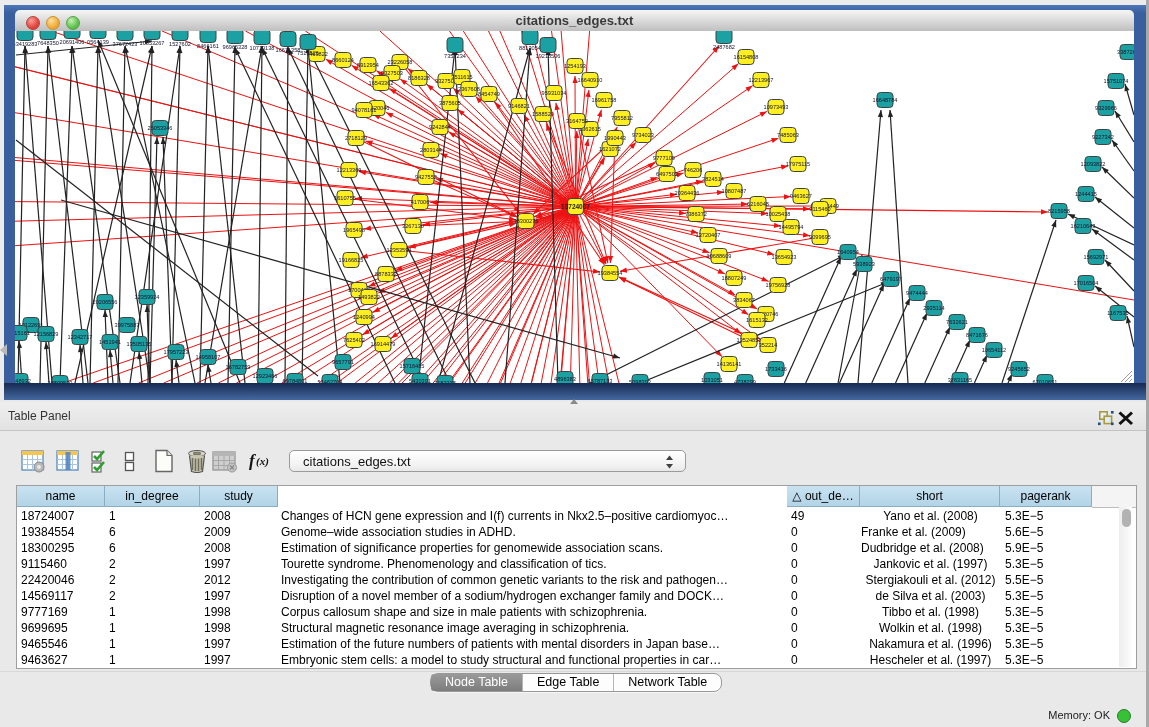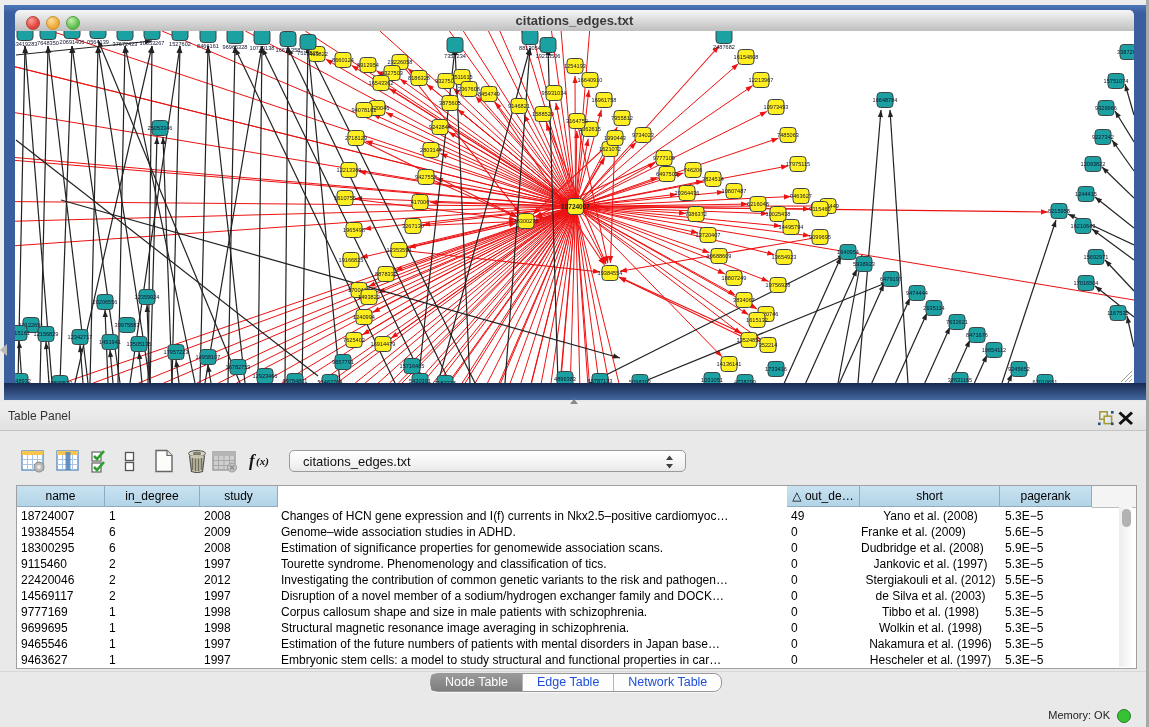--- a/index.html
+++ b/index.html
@@ -38,7 +38,7 @@
 
 #seg{position:absolute;left:430px;top:273px;height:17px;border:1px solid #989898;border-radius:8px;
  background:#fdfdfd;box-shadow:0 1px 0 rgba(255,255,255,.6)}
-.sg{float:left;height:17px;line-height:17px;font-size:12.5px;padding:0 14px;color:#1d4ed8}
+.sg{float:left;height:17px;line-height:17px;font-size:12.5px;padding:0 14px;color:#000000}
 .sg.sel{background:linear-gradient(#9a9a9a,#7d7d7d);color:#fff;border-radius:3px 0 0 3px}
 .sg+.sg{border-left:1px solid #b5b5b5}
 #mem{position:absolute;right:36px;top:309px;font-size:11px;color:#222}

